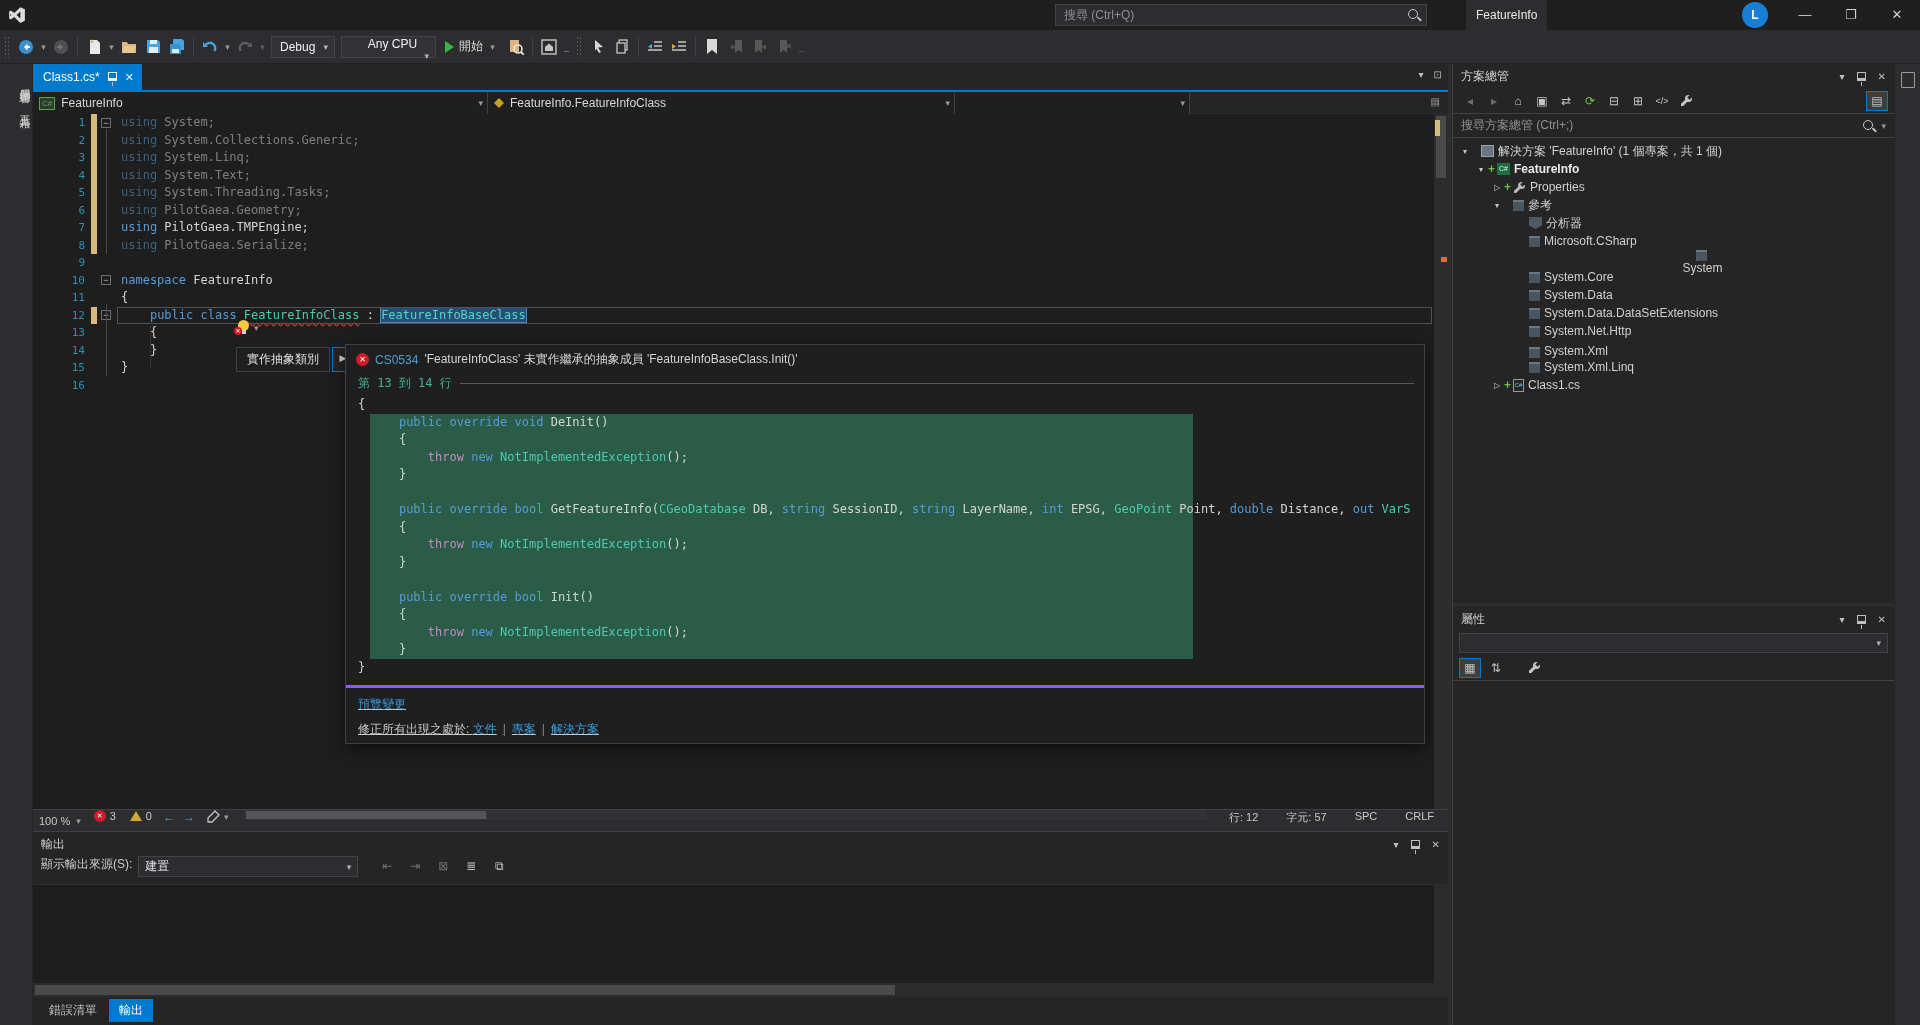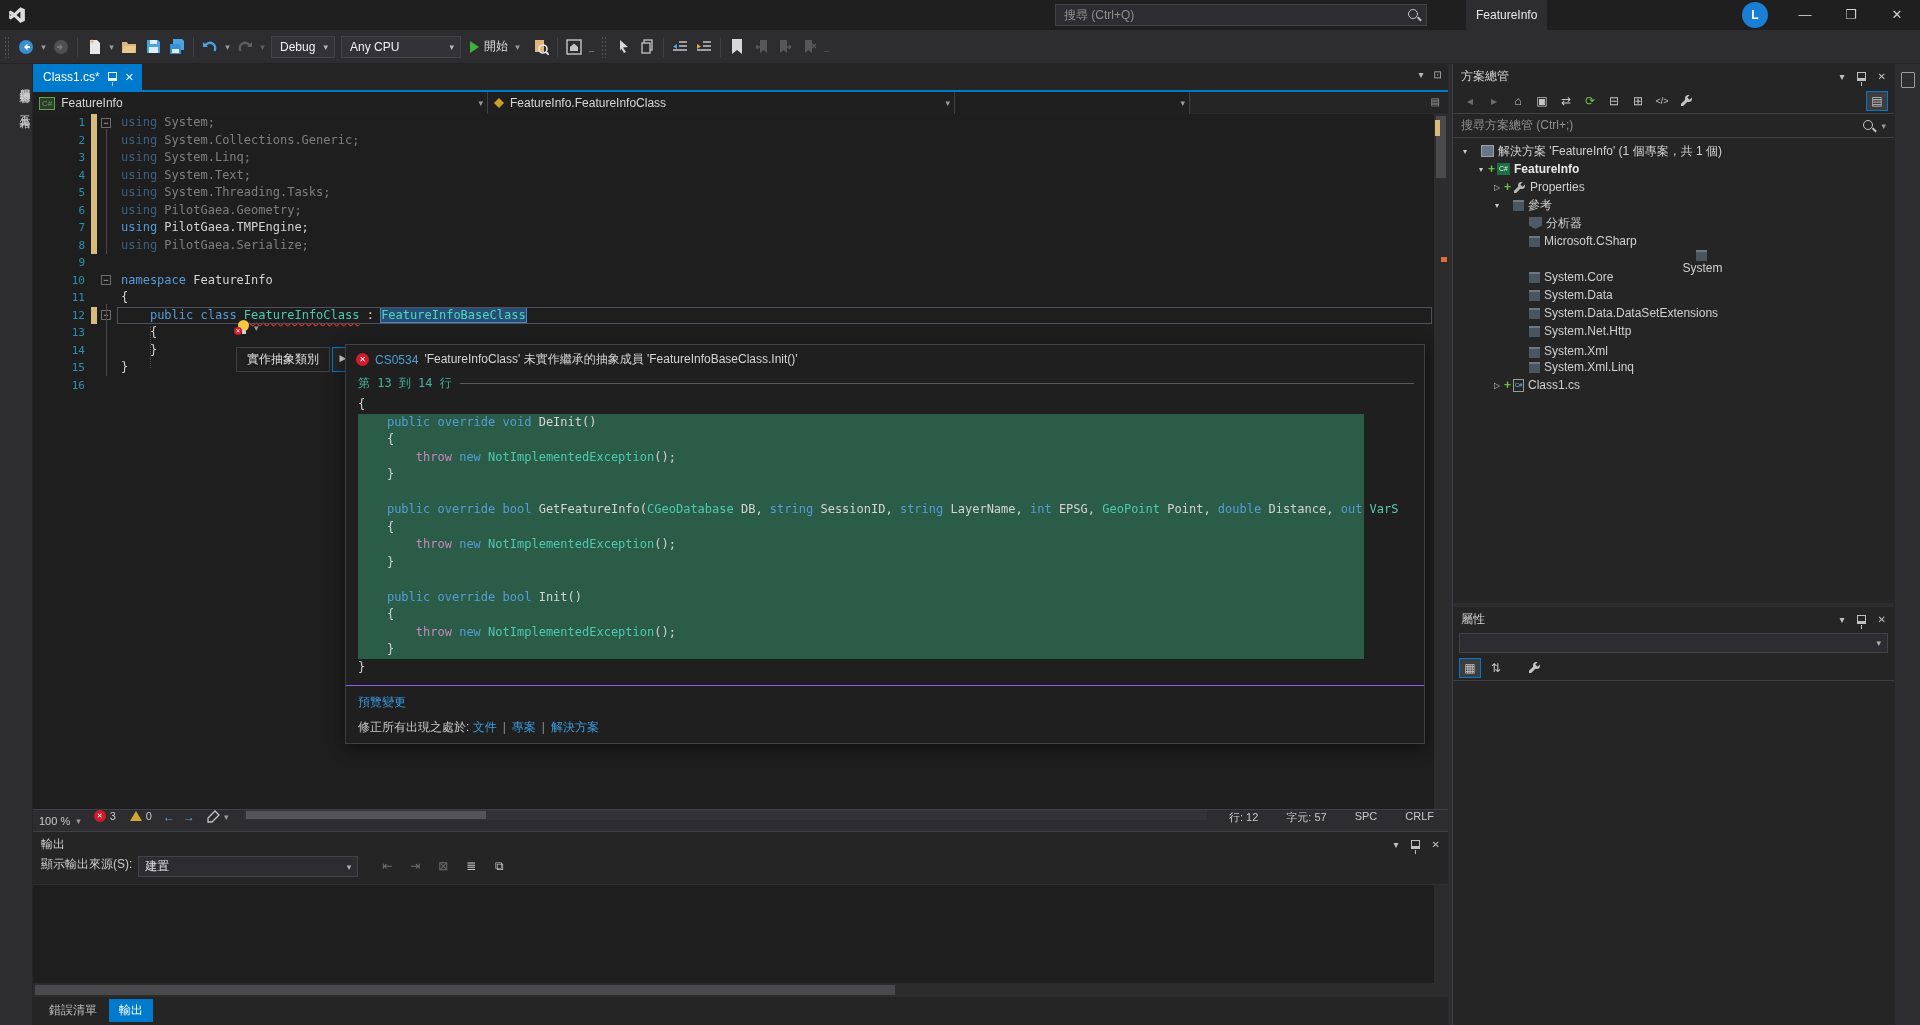--- a/index.html
+++ b/index.html
@@ -250,7 +250,7 @@
       <span>Debug</span>
         <span class="arr">▾</span>
     </div>
-    <div class="combo" style="width:120px;">
+    <div class="combo" style="width:95px;flex-direction:column;">
       <span>Any CPU</span>
         <span class="arr">▾</span>
     </div>

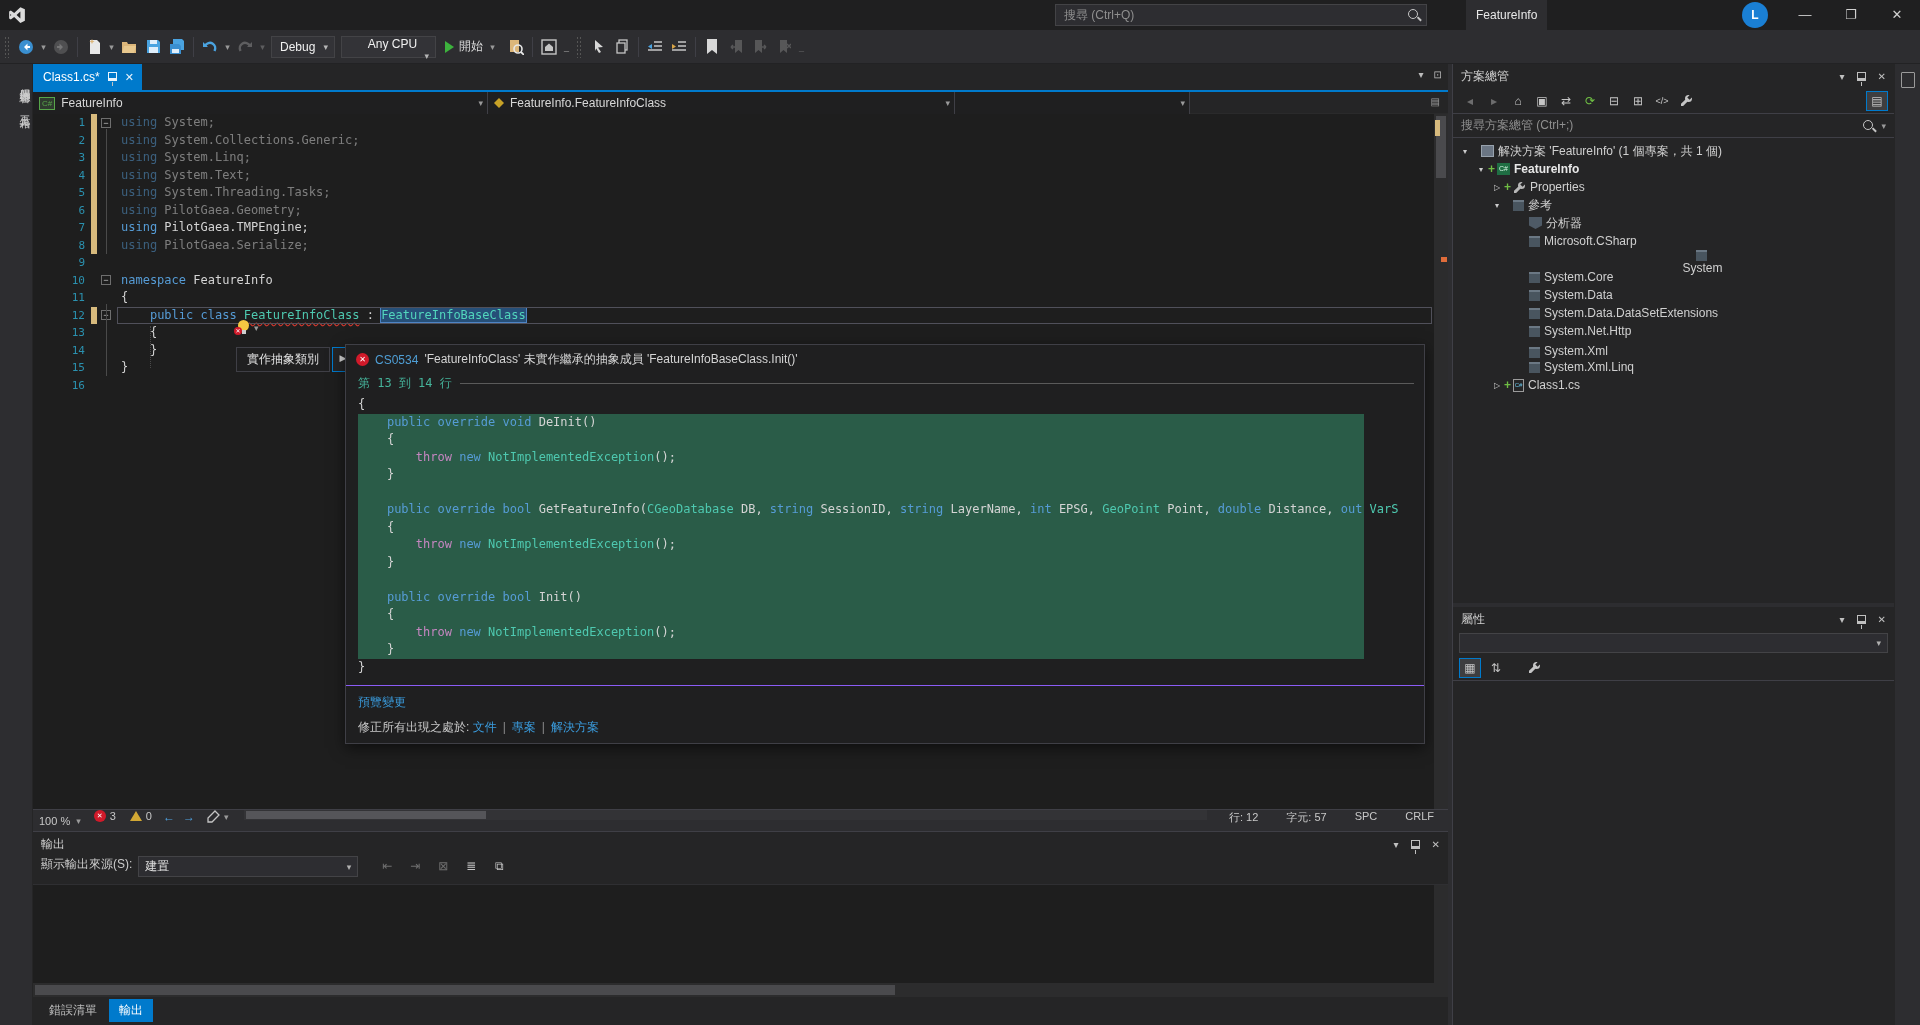--- a/index.html
+++ b/index.html
@@ -93,7 +93,7 @@
   .prange .hr { flex:1; height:1px; background:#5a5a5a; }
   .pcode { padding:2px 0 0 12px; }
   .pline { height:17.5px; line-height:17.5px; }
-  .pgreen { width:1006px; background:#2a5c48; }
+  .pgreen { width:823px; background:#2a5c48;margin-left:12px; }
   .pfoot { border-top:1px solid #8b5cf6; margin-top:9px; padding:8px 12px 0 12px; }
   .plink { color:#3a9bdc; }
   .fixrow { margin-top:8px; color:#c8c8c8; }

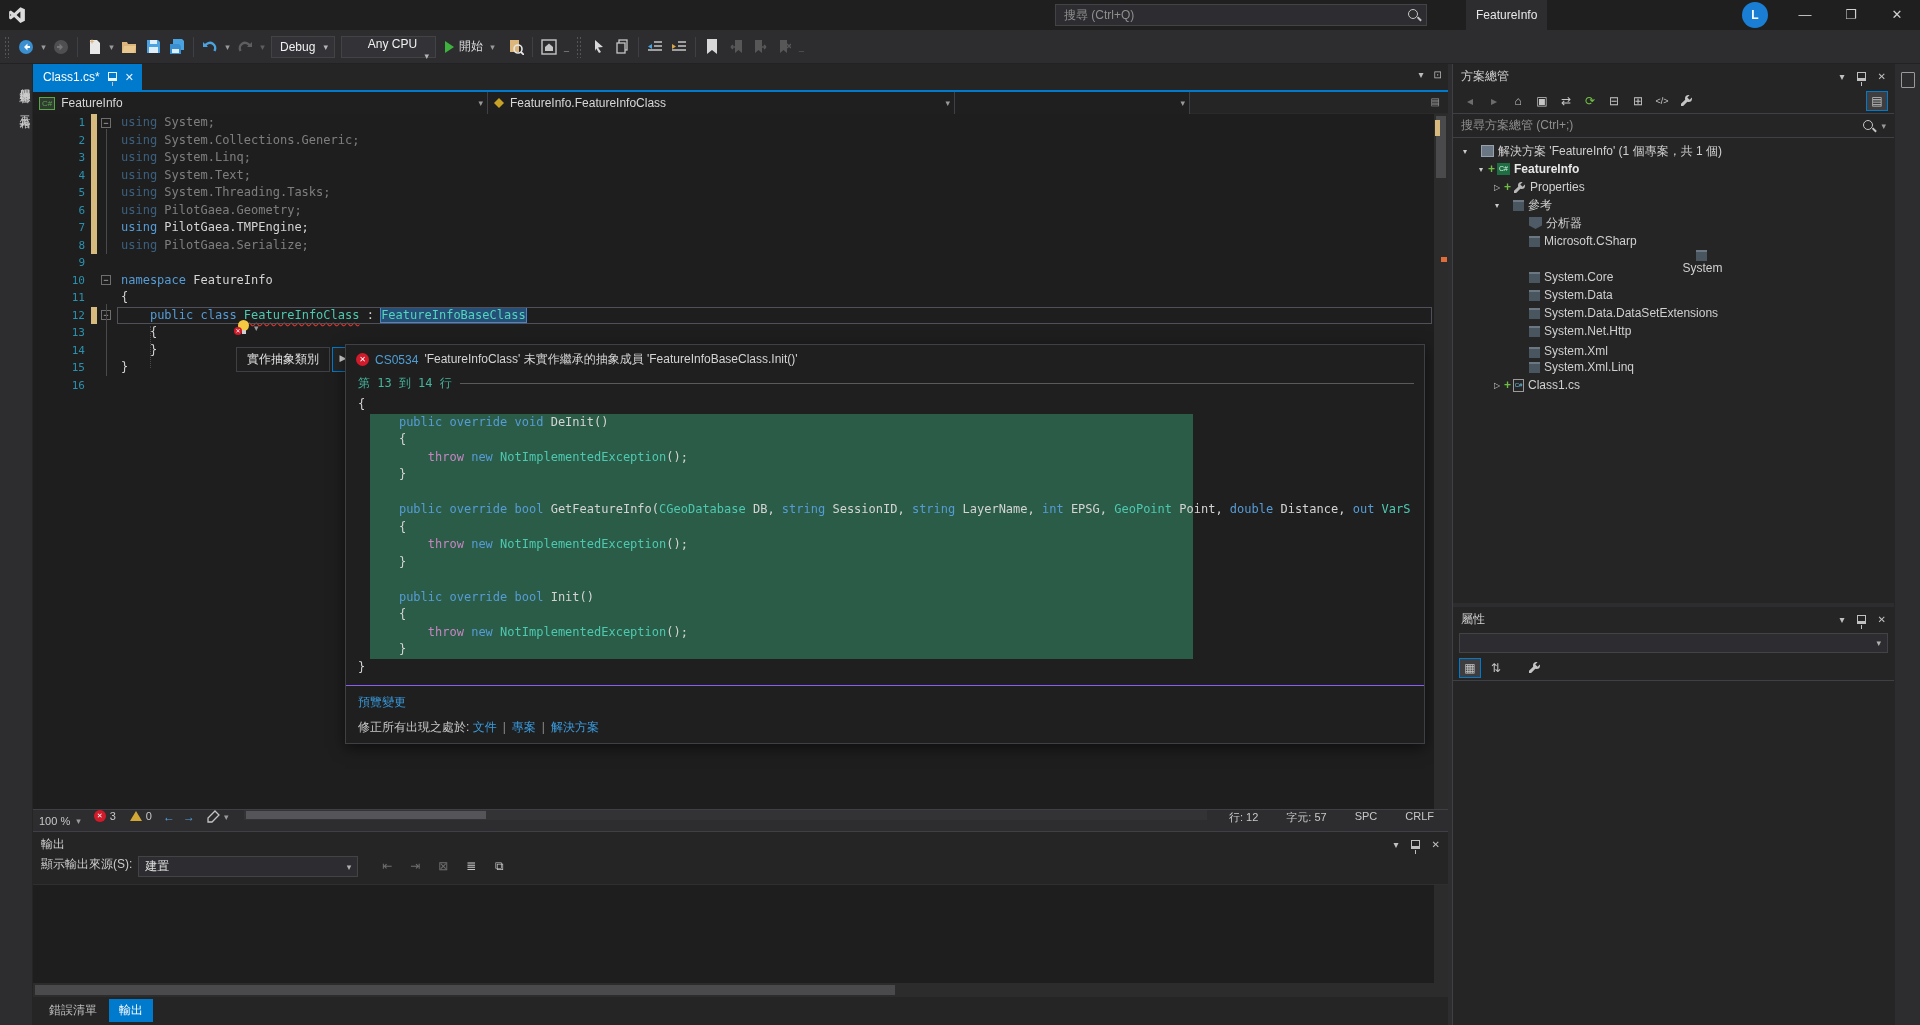--- a/index.html
+++ b/index.html
@@ -94,7 +94,7 @@
   .pcode { padding:2px 0 0 12px; }
   .pline { height:17.5px; line-height:17.5px; }
   .pgreen { width:823px; background:#2a5c48;margin-left:12px; }
-  .pfoot { border-top:1px solid #8b5cf6; margin-top:9px; padding:8px 12px 0 12px; }
+  .pfoot { border-top:3px solid #8b5cf6; margin-top:9px; padding:8px 12px 0 12px;text-decoration:underline; }
   .plink { color:#3a9bdc; }
   .fixrow { margin-top:8px; color:#c8c8c8; }
   .fixrow .sep { color:#8a8a8a; padding:0 6px; }

